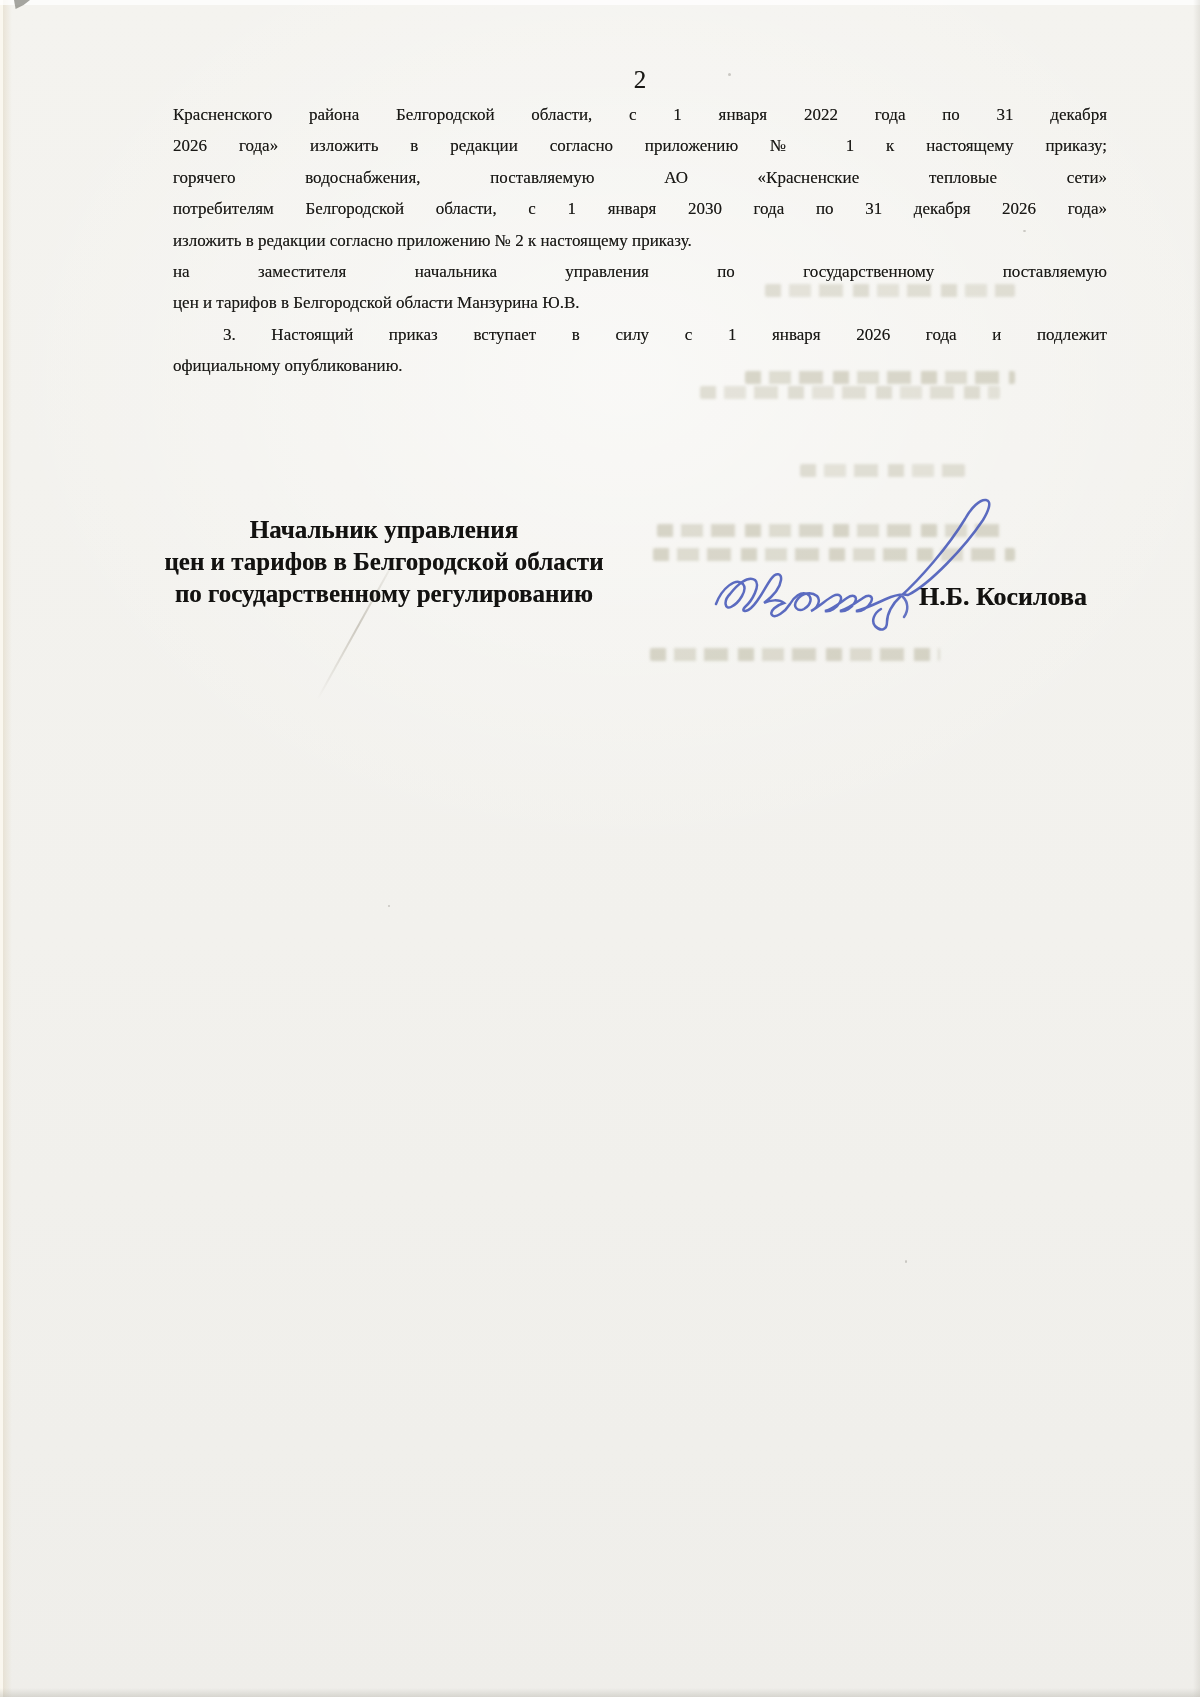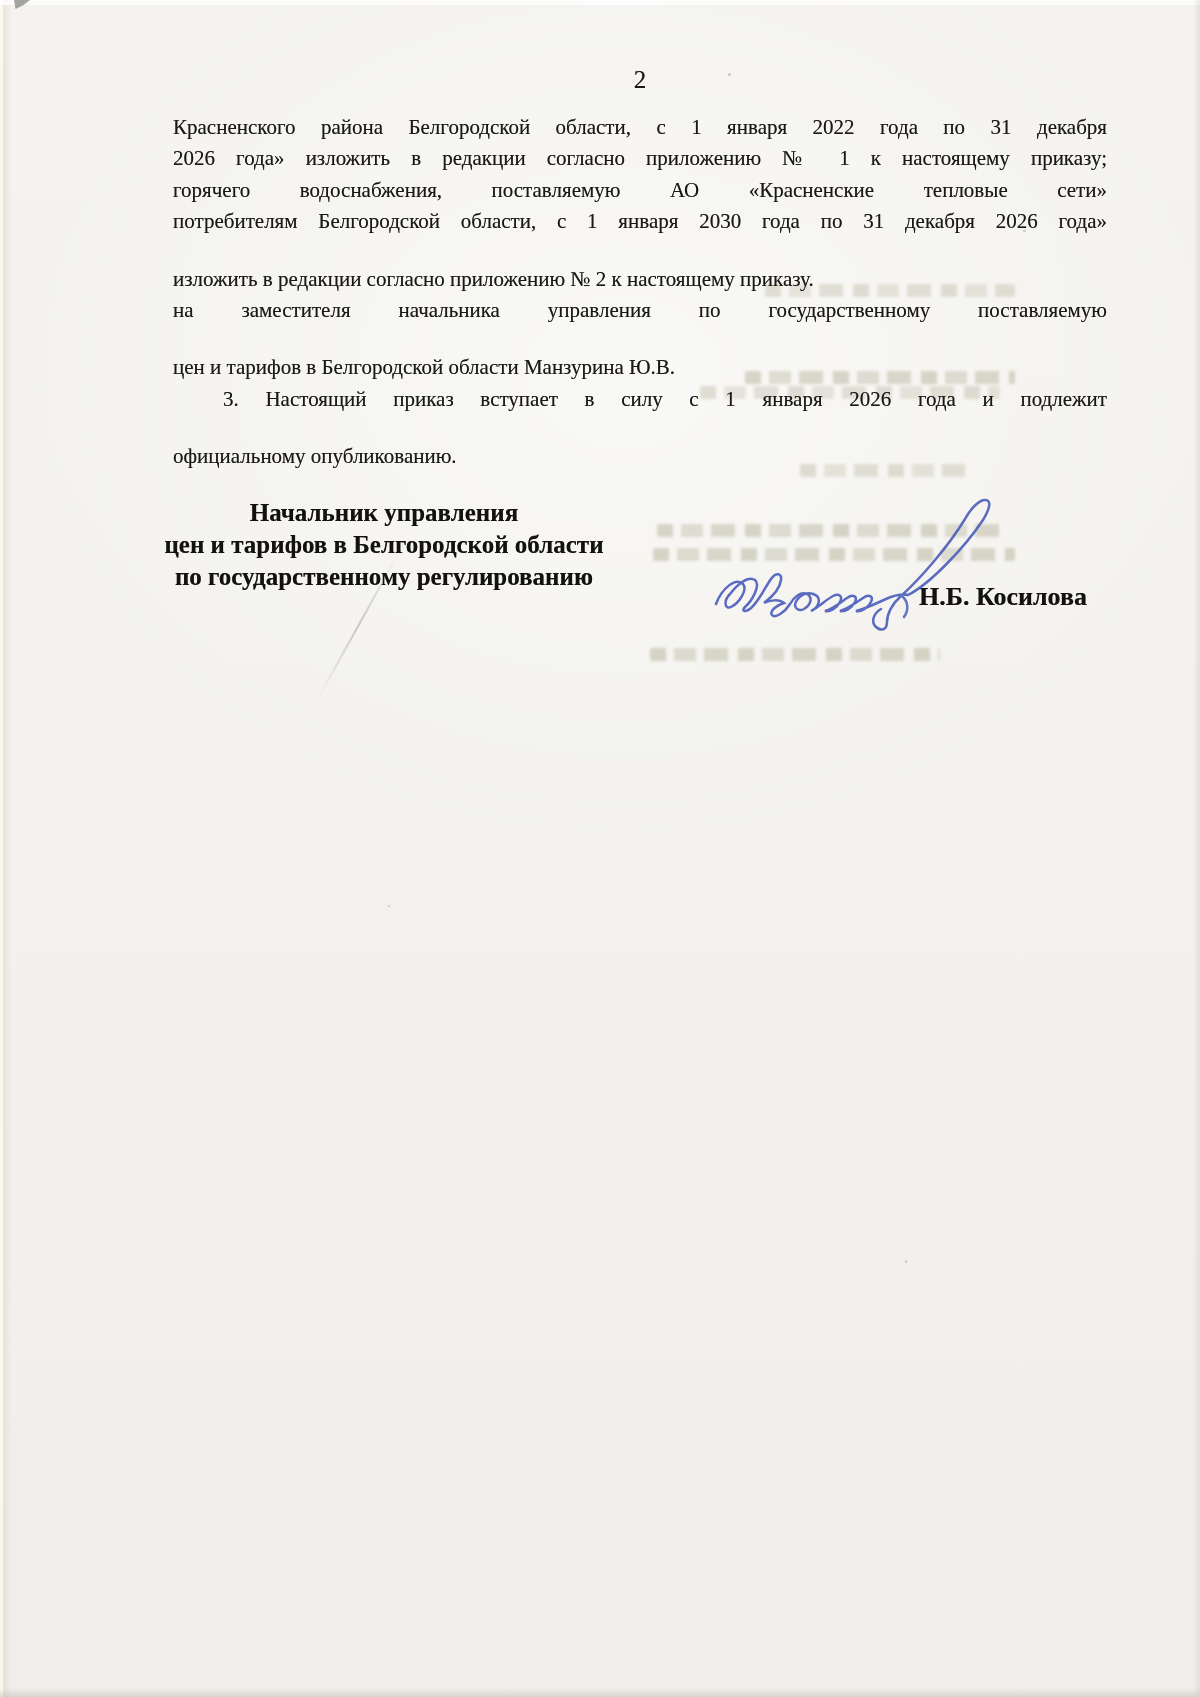--- a/index.html
+++ b/index.html
@@ -27,8 +27,8 @@
   .corner-nick { position:absolute; left:14px; top:0; width:16px; height:9px;
                  background:#77766f; clip-path: polygon(0 0, 100% 0, 60% 55%, 10% 100%); opacity:.65; }
   
-  .bodytext { position:absolute; left:173px; top:112px; width:934px;
-              font-size:21px; line-height:31.4px; z-index:3;
+  .bodytext { position:absolute; left:173px; top:99px; width:934px;
+              font-size:17px; line-height:31.4px; z-index:3;
               text-shadow: 0 0 0.6px rgba(26,25,22,0.55); }
   .bl { text-align: justify; text-align-last: justify; }
   .bl.last   { text-align-last: left; margin-top: 26px; }

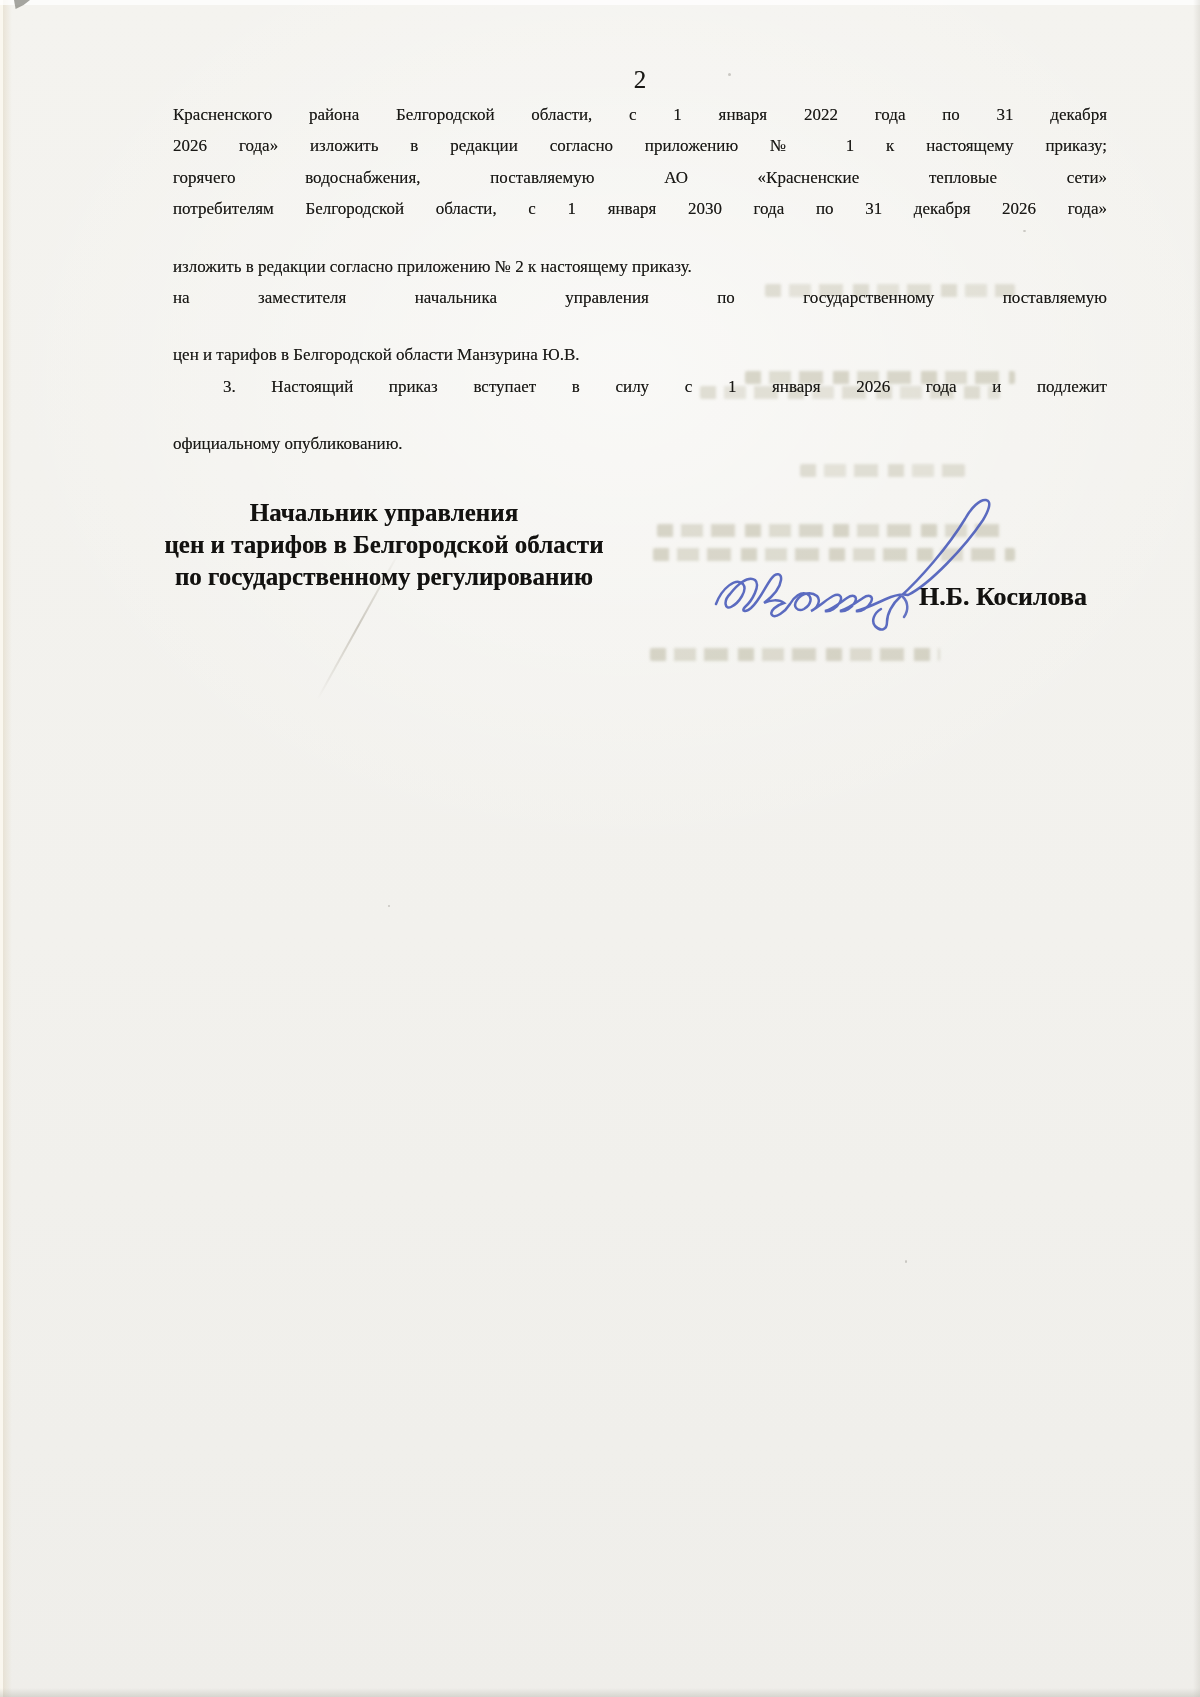--- a/index.html
+++ b/index.html
@@ -31,7 +31,7 @@
               font-size:17px; line-height:31.4px; z-index:3;
               text-shadow: 0 0 0.6px rgba(26,25,22,0.55); }
   .bl { text-align: justify; text-align-last: justify; }
-  .bl.last   { text-align-last: left; margin-top: 26px; }
+  .bl.last   { text-align-last: left; }
   .bl.indent { text-indent: 50px; }
   .pagenum { position:absolute; left:173px; top:64px; width:934px; text-align:center;
              font-size:25px; line-height:31.4px; z-index:3;

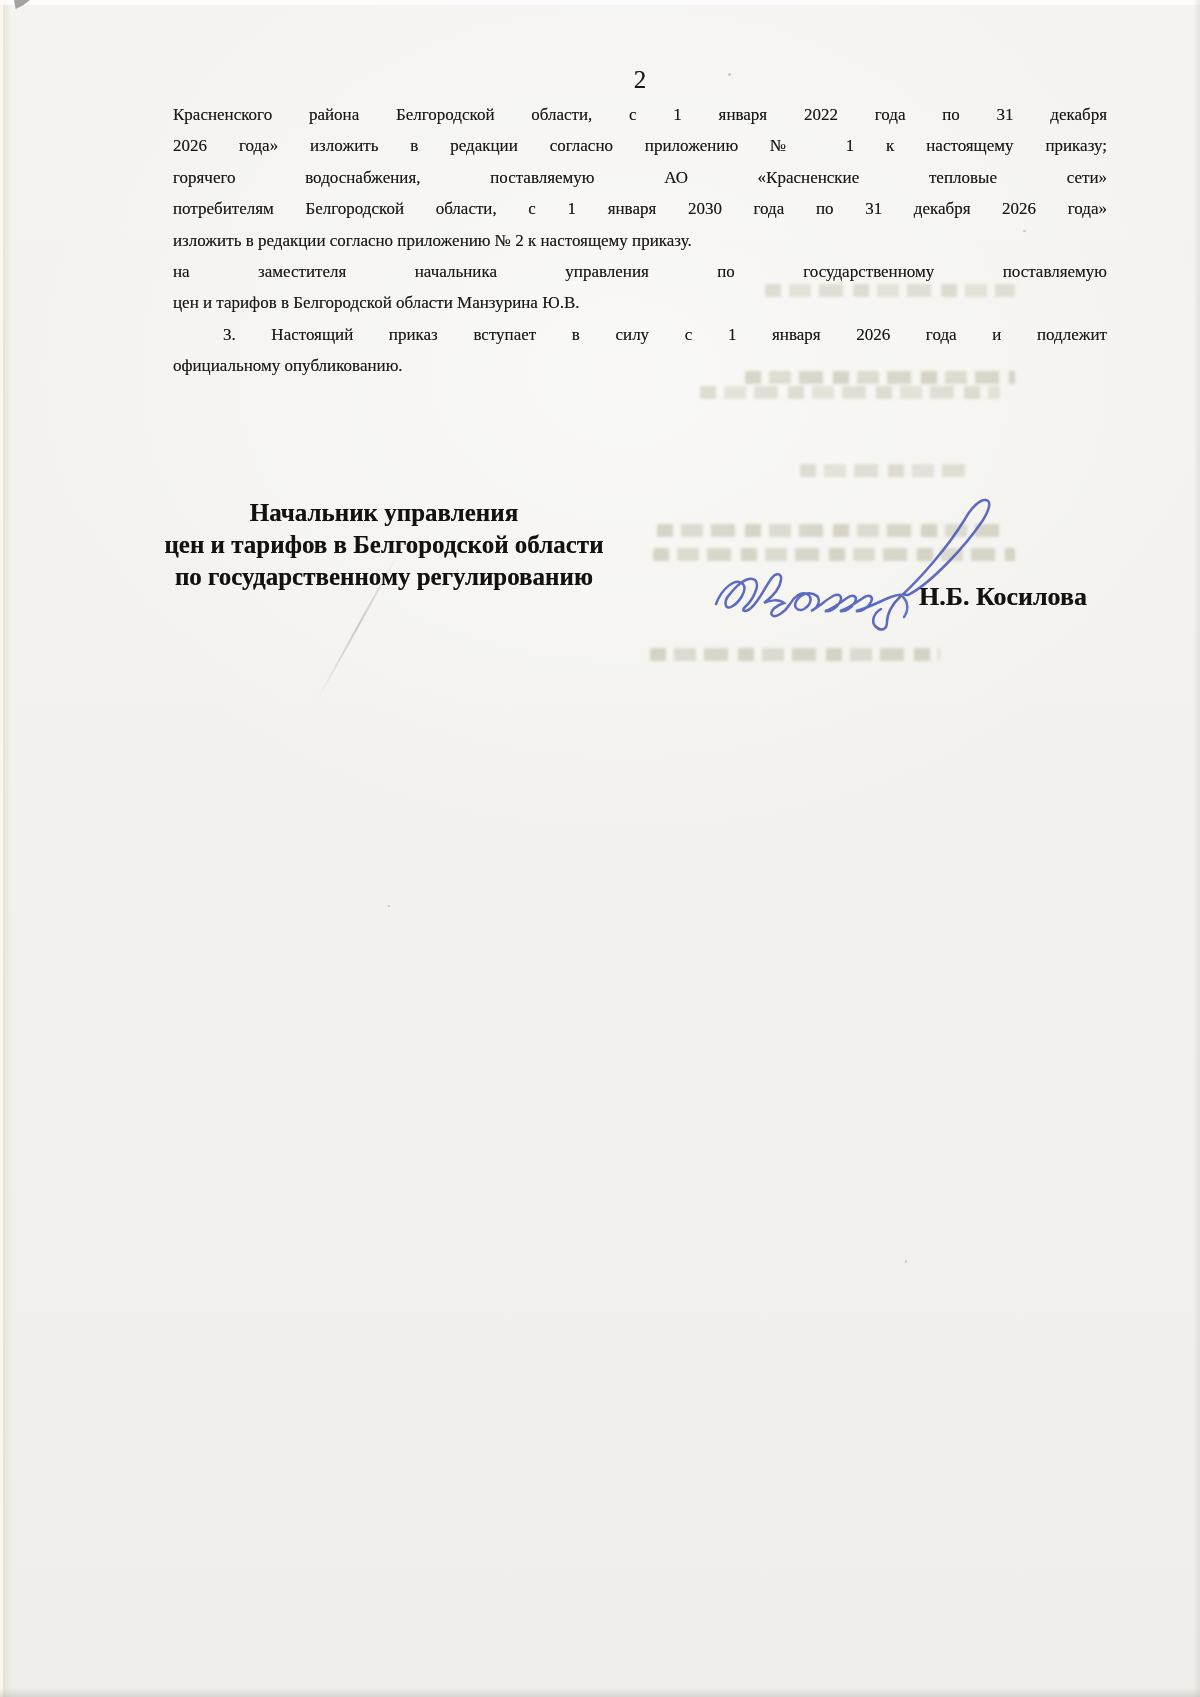--- a/index.html
+++ b/index.html
@@ -37,7 +37,7 @@
              font-size:25px; line-height:31.4px; z-index:3;
              text-shadow: 0 0 0.6px rgba(26,25,22,0.55); }
   
-  .title-block { position:absolute; left:158px; top:497px; width:452px; text-align:center;
+  .title-block { position:absolute; left:158px; top:514px; width:452px; text-align:center;
                  font-weight:bold; font-size:25px; line-height:32px; z-index:3;
                  color:#131210; text-shadow: 0 0 0.6px rgba(19,18,16,0.6); }
   .signer-name { position:absolute; right:113px; top:581px; font-weight:bold; font-size:26px;

